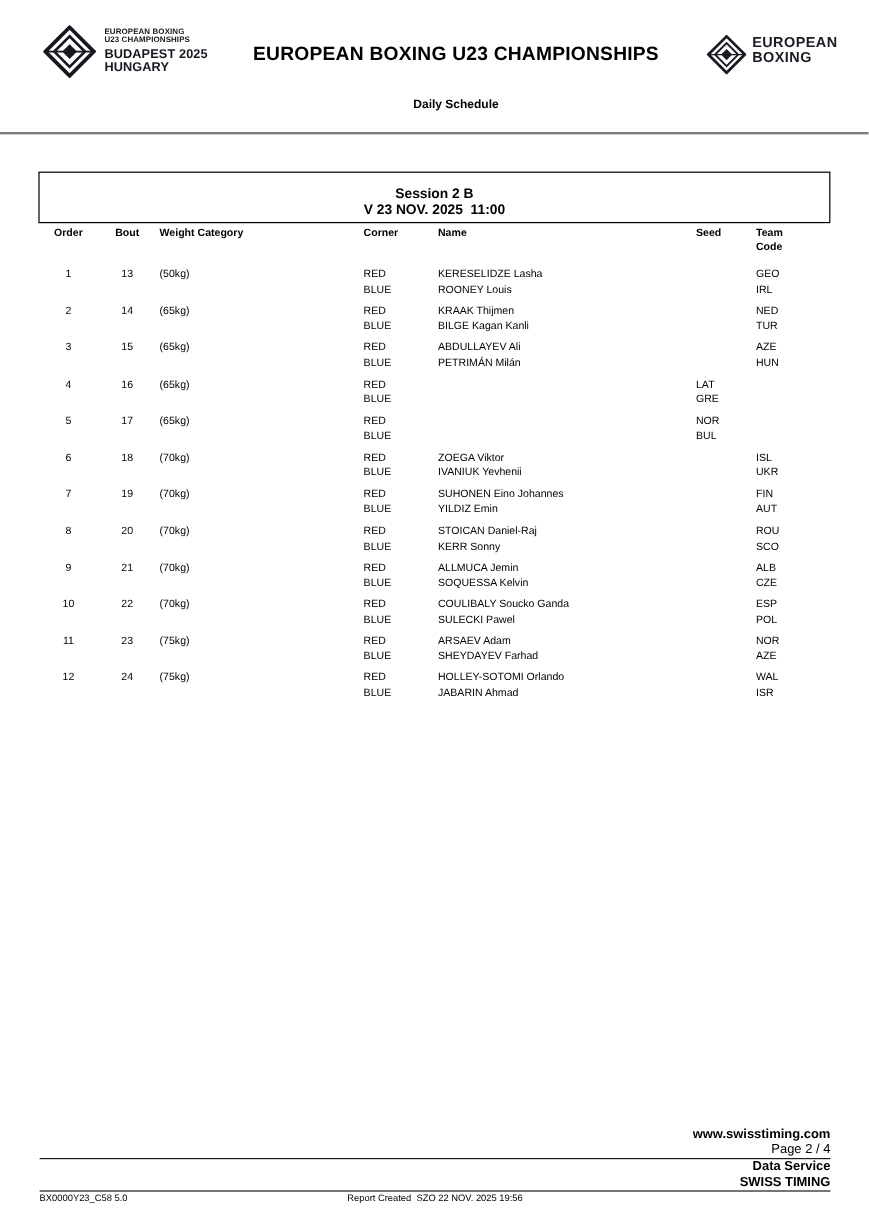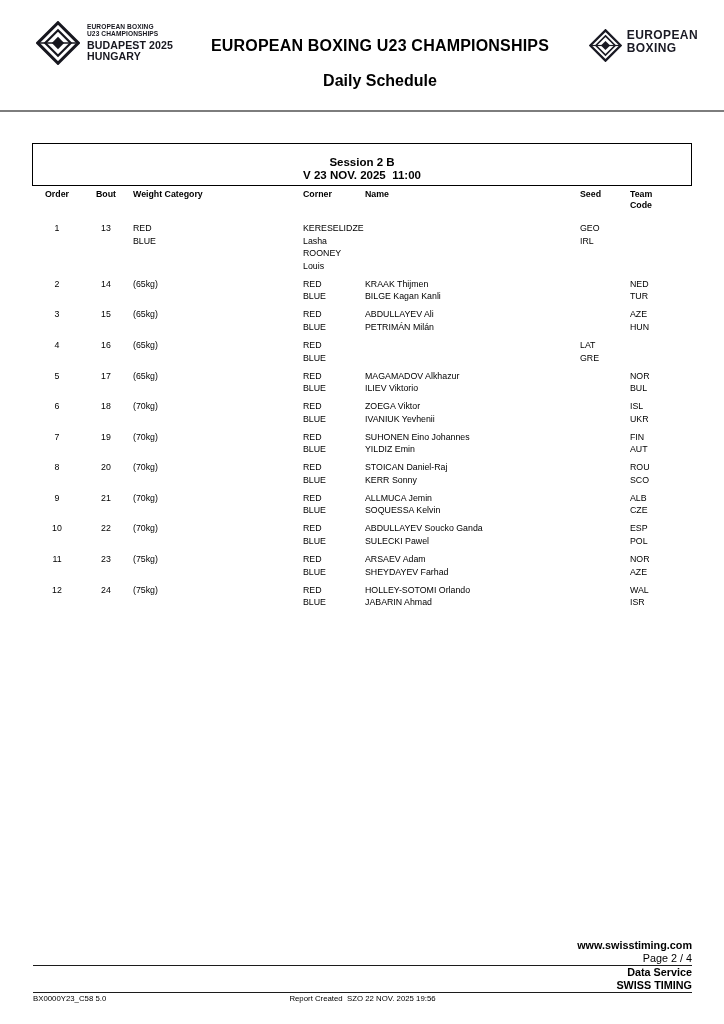--- a/index.html
+++ b/index.html
@@ -30,7 +30,7 @@
 
   .title-block { text-align: center; padding-top: 38px; padding-left: 36px; }
   .doc-title { font-size: 16px; font-weight: bold; letter-spacing: 0.2px; line-height: 16px; }
-  .doc-subtitle { font-size: 16px; font-weight: bold; margin-top: 20px; line-height: 13px; }
+  .doc-subtitle { font-size: 10px; font-weight: bold; margin-top: 27px; line-height: 13px; }
 
   .top-rule { border: 0; border-top: 2px solid #7d7d7d; margin: 0; }
 

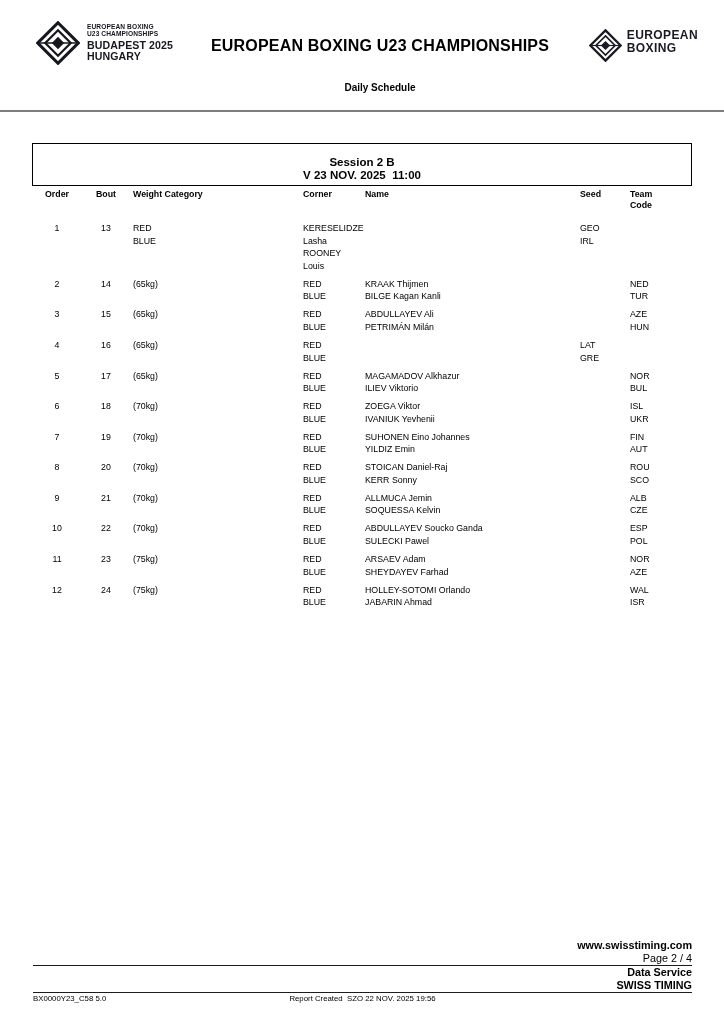--- a/index.html
+++ b/index.html
@@ -140,6 +140,7 @@
     <div class="grid-row bout-row">
       <div class="cell col-order">1</div>
       <div class="cell col-bout">13</div>
+      <div class="cell col-weight">(50kg)</div>
       <div class="cell col-corner">
         <div>RED</div>
         <div>BLUE</div>

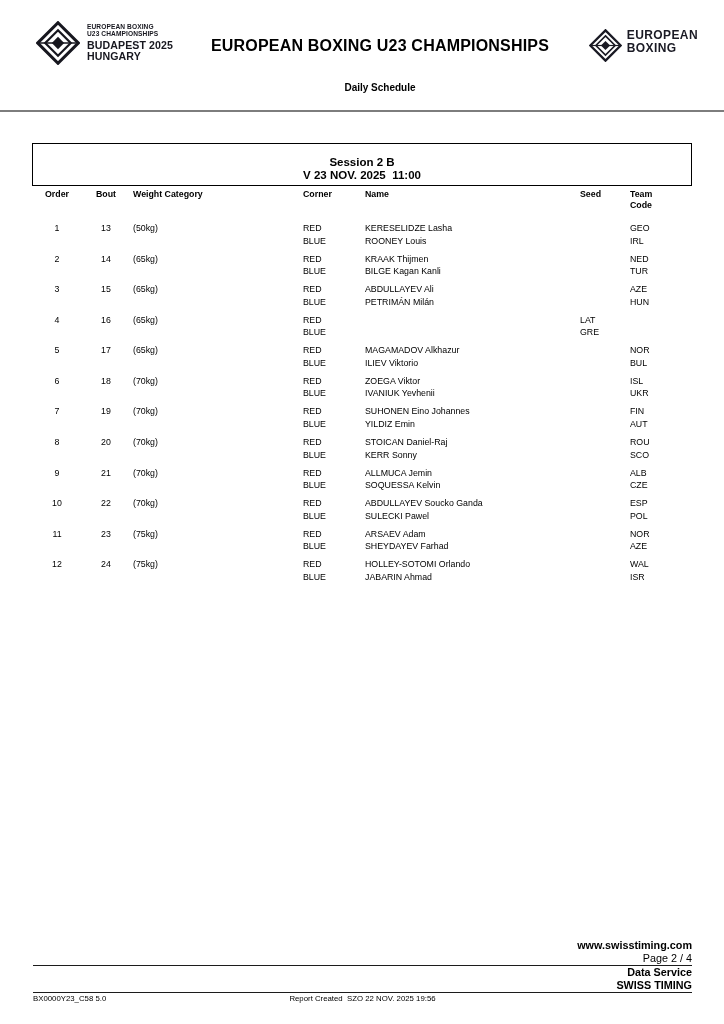--- a/index.html
+++ b/index.html
@@ -229,10 +229,6 @@
         <div>RED</div>
         <div>BLUE</div>
       </div>
-      <div class="cell col-name">
-        <div>MAGAMADOV Alkhazur</div>
-        <div>ILIEV Viktorio</div>
-      </div>
       <div class="cell col-seed">
         <div></div>
         <div></div>

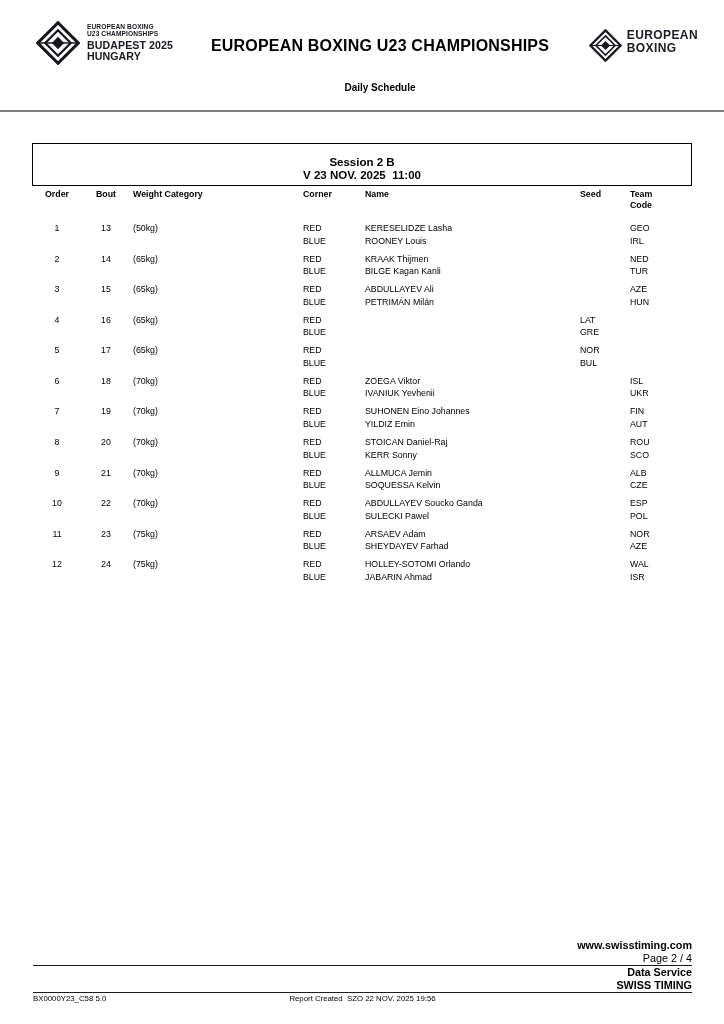--- a/index.html
+++ b/index.html
@@ -336,7 +336,7 @@
         <div>BLUE</div>
       </div>
       <div class="cell col-name">
-        <div>ABDULLAYEV Soucko Ganda</div>
+        <div>COULIBALY Soucko Ganda</div>
         <div>SULECKI Pawel</div>
       </div>
       <div class="cell col-seed">

